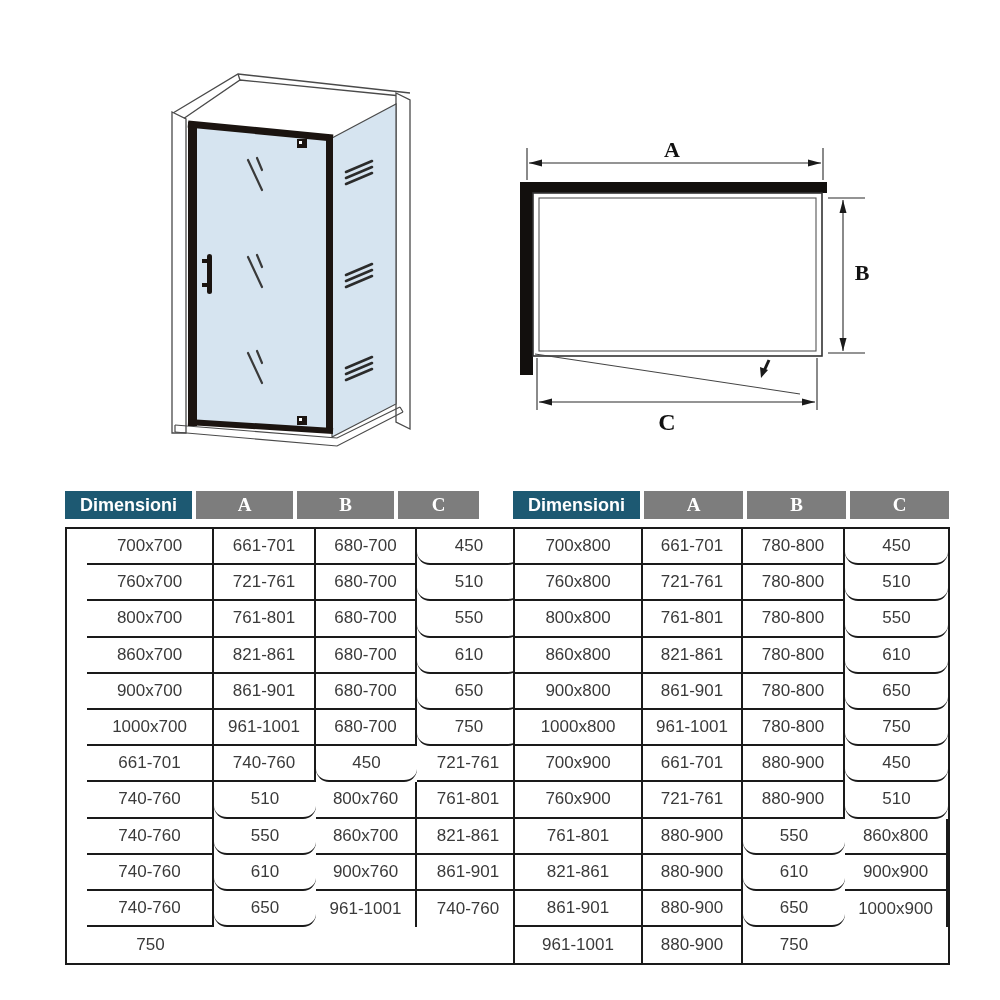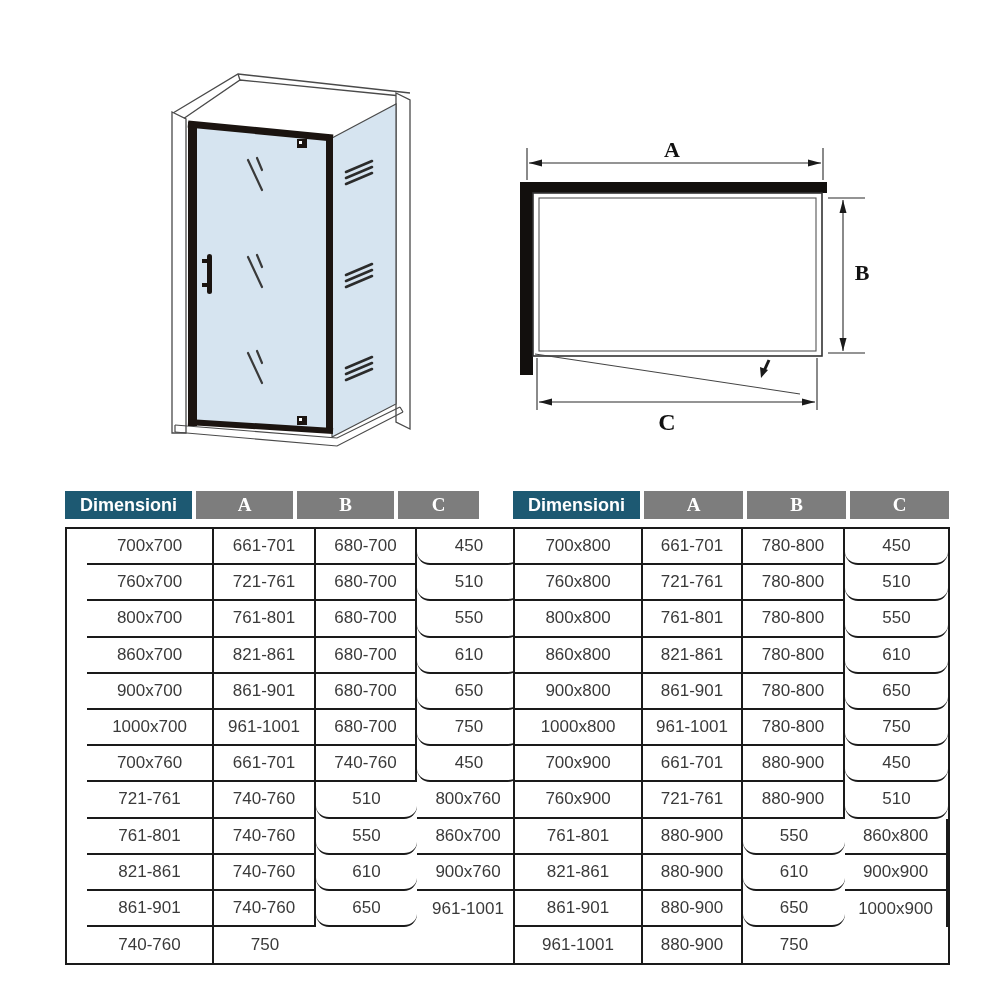--- a/index.html
+++ b/index.html
@@ -182,7 +182,6 @@
         <div class="cell">961-1001</div>
         <div class="cell">680-700</div>
         <div class="cell lastcol">750</div>
-        <div class="cell">700x760</div>
         <div class="cell">661-701</div>
         <div class="cell">740-760</div>
         <div class="cell lastcol">450</div>

